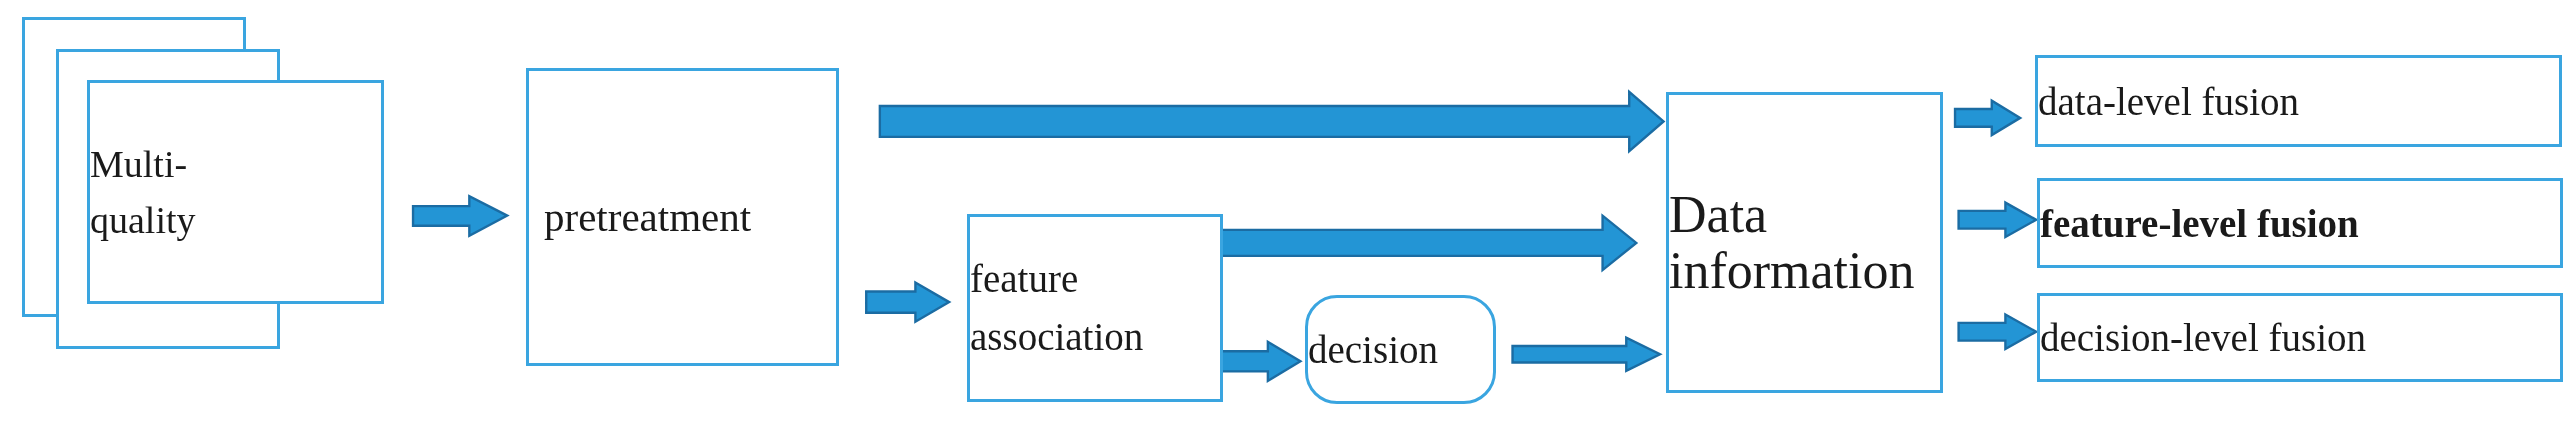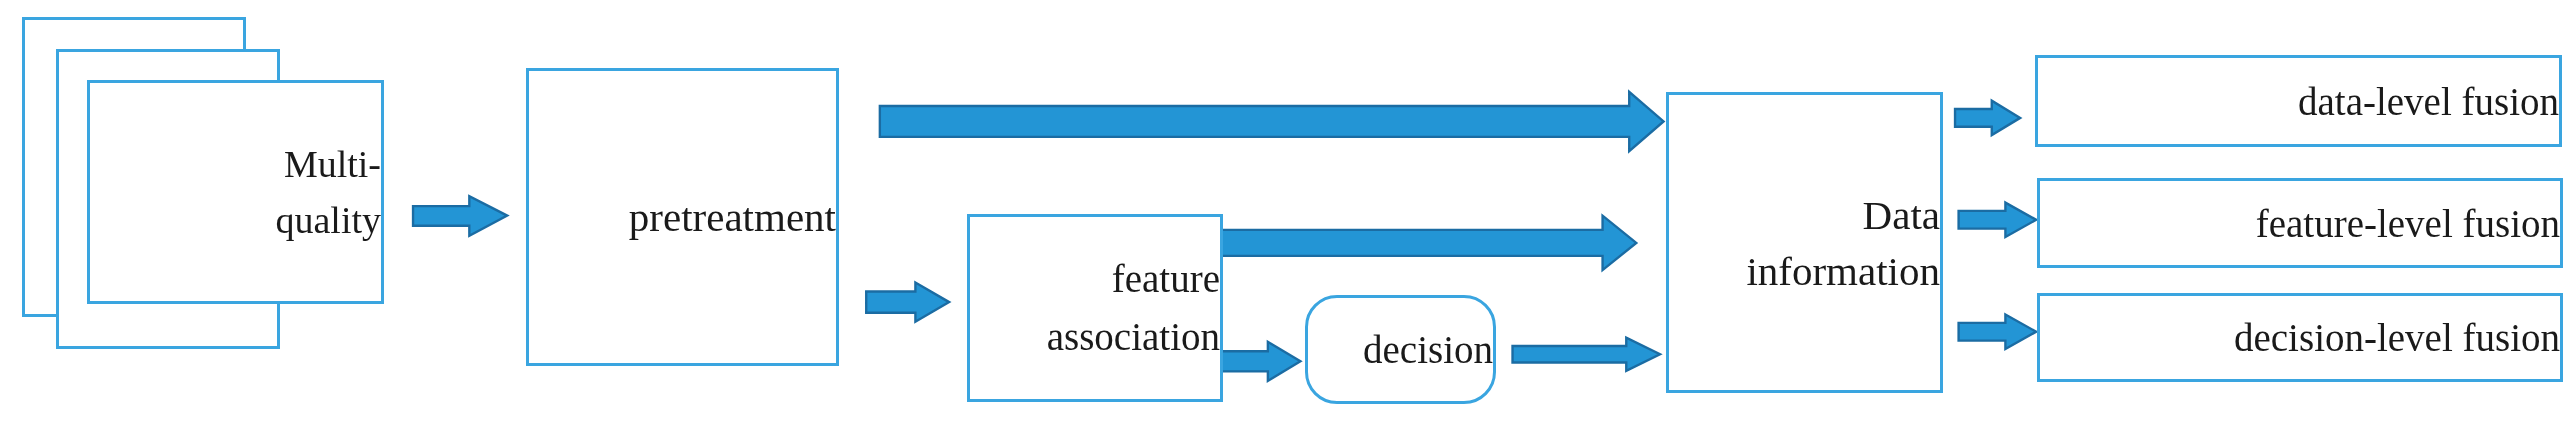--- a/index.html
+++ b/index.html
@@ -25,7 +25,7 @@
     background:#fff;
     display:flex;
     flex-direction:column;
-    align-items:flex-end;
+    align-items:flex-start;
     justify-content:center;
     text-align:center;
   }

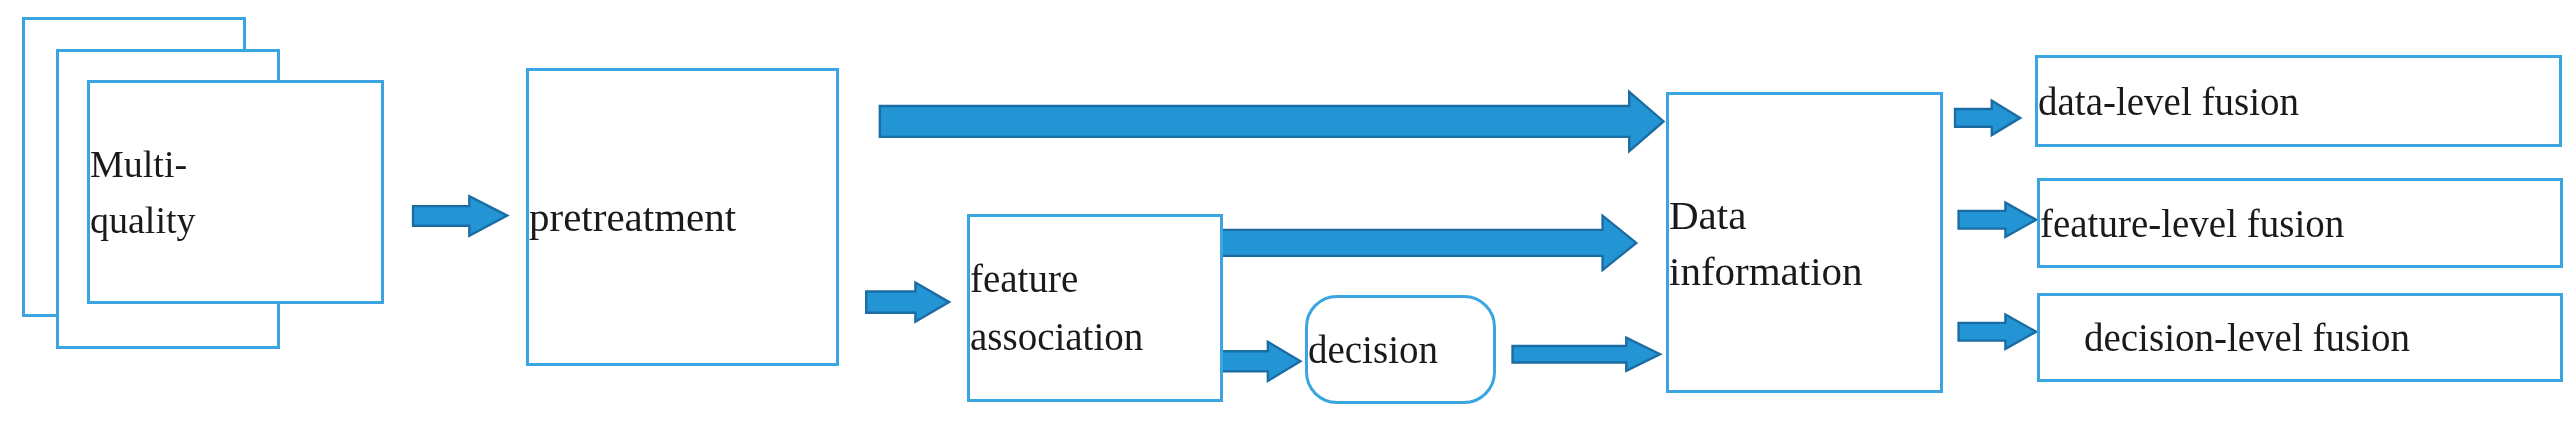--- a/index.html
+++ b/index.html
@@ -33,7 +33,7 @@
   .sheet-back{left:22px;top:16.6px;width:224px;height:300px;}
   .sheet-mid{left:56px;top:49px;width:224px;height:300px;}
   .box-multi{left:87px;top:80px;width:297px;height:224px;font-size:38px;line-height:56px;}
-  .box-pre{left:526px;top:68px;width:313px;height:298px;font-size:41px;line-height:47px;}
+  .box-pre{left:526px;top:68px;width:313px;height:298px;font-size:41px;line-height:47px;padding-left:15px;}
   .box-fe{left:955px;top:214px;width:256px;height:188px;font-size:39px;line-height:58px;margin-left:12px;}
   .box-dec{left:1305px;top:295px;width:191px;height:109px;font-size:39px;line-height:43px;border-radius:32px;}
   .box-da{left:1666px;top:92px;width:277px;height:301px;font-size:41px;line-height:56px;}

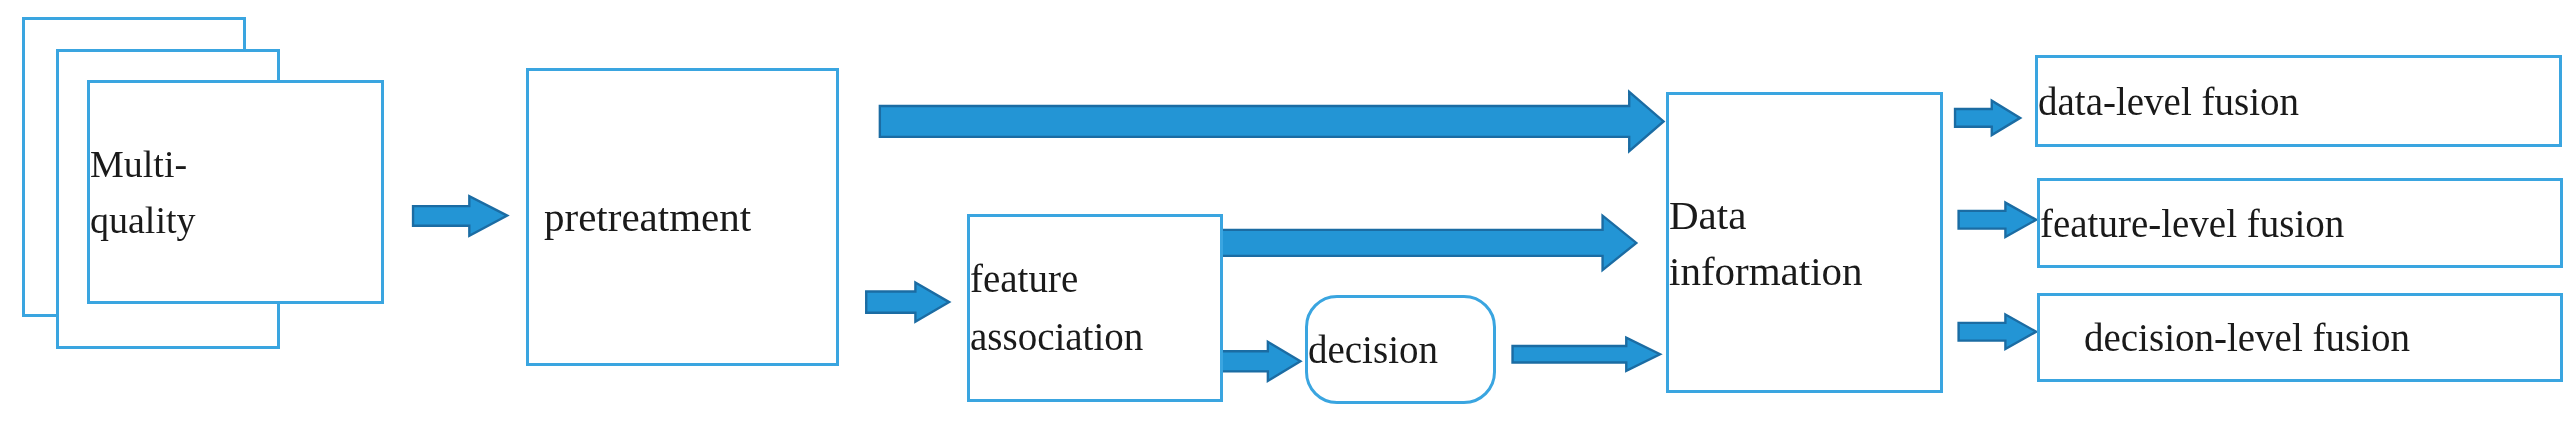--- a/index.html
+++ b/index.html
@@ -36,7 +36,7 @@
   .box-pre{left:526px;top:68px;width:313px;height:298px;font-size:41px;line-height:47px;padding-left:15px;}
   .box-fe{left:955px;top:214px;width:256px;height:188px;font-size:39px;line-height:58px;margin-left:12px;}
   .box-dec{left:1305px;top:295px;width:191px;height:109px;font-size:39px;line-height:43px;border-radius:32px;}
-  .box-da{left:1666px;top:92px;width:277px;height:301px;font-size:41px;line-height:56px;}
+  .box-da{left:1666px;top:92px;width:277px;height:301px;font-size:52px;line-height:56px;}
   .box-fuse1{left:2035px;top:55px;width:527px;height:92px;font-size:39px;line-height:41px;}
   .box-fuse2{left:2037px;top:178px;width:526px;height:90px;font-size:39px;line-height:41px;}
   .box-fuse3{left:2037px;top:293px;width:526px;height:89px;font-size:39px;line-height:41px;padding-left:44px;}

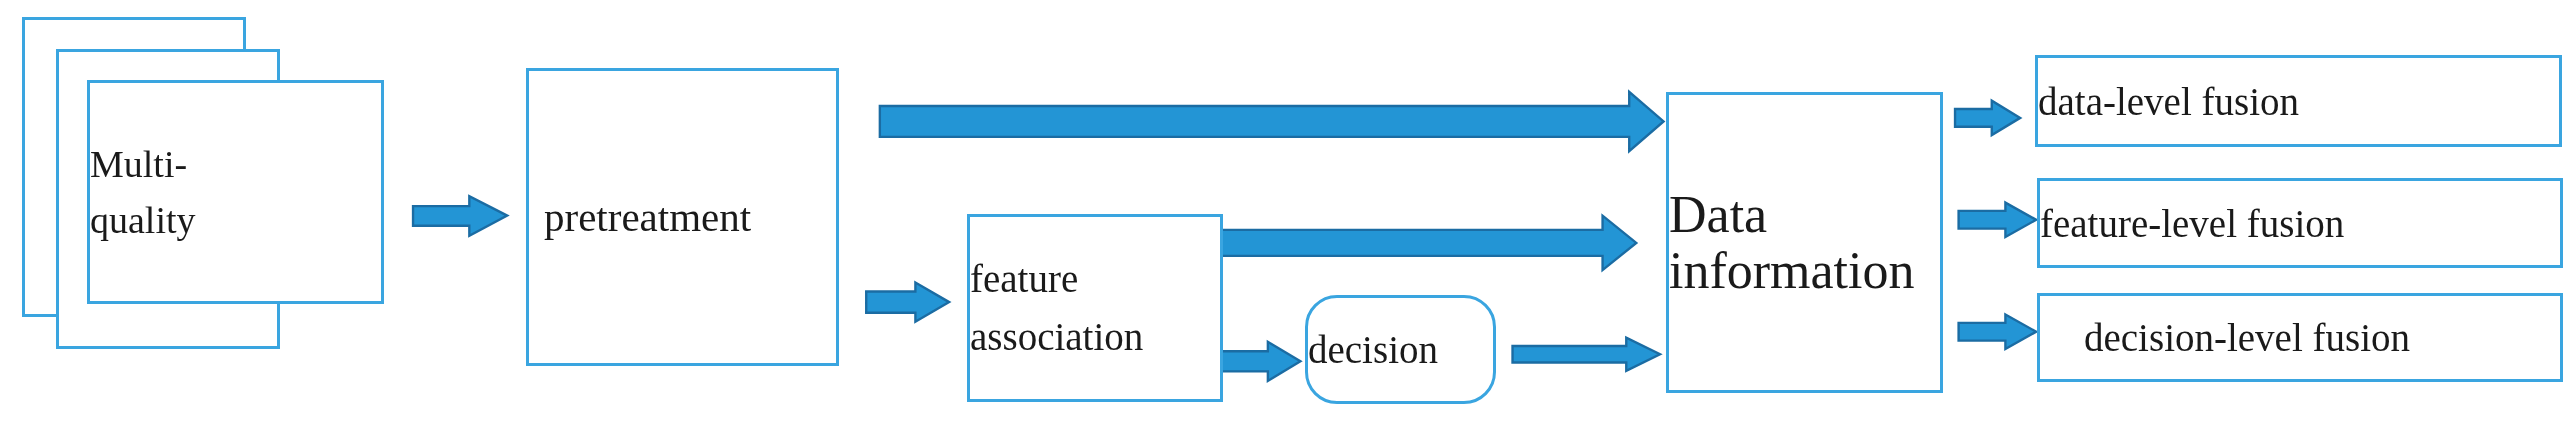--- a/index.html
+++ b/index.html
@@ -38,7 +38,7 @@
   .box-dec{left:1305px;top:295px;width:191px;height:109px;font-size:39px;line-height:43px;border-radius:32px;}
   .box-da{left:1666px;top:92px;width:277px;height:301px;font-size:52px;line-height:56px;}
   .box-fuse1{left:2035px;top:55px;width:527px;height:92px;font-size:39px;line-height:41px;}
-  .box-fuse2{left:2037px;top:178px;width:526px;height:90px;font-size:39px;line-height:41px;}
+  .box-fuse2{left:2037px;top:178px;width:526px;height:90px;font-size:39px;line-height:41px;font-weight:bold;}
   .box-fuse3{left:2037px;top:293px;width:526px;height:89px;font-size:39px;line-height:41px;padding-left:44px;}
   .line{display:block;}
   svg.arrows{position:absolute;left:0;top:0;width:2576px;height:436px;pointer-events:none;}

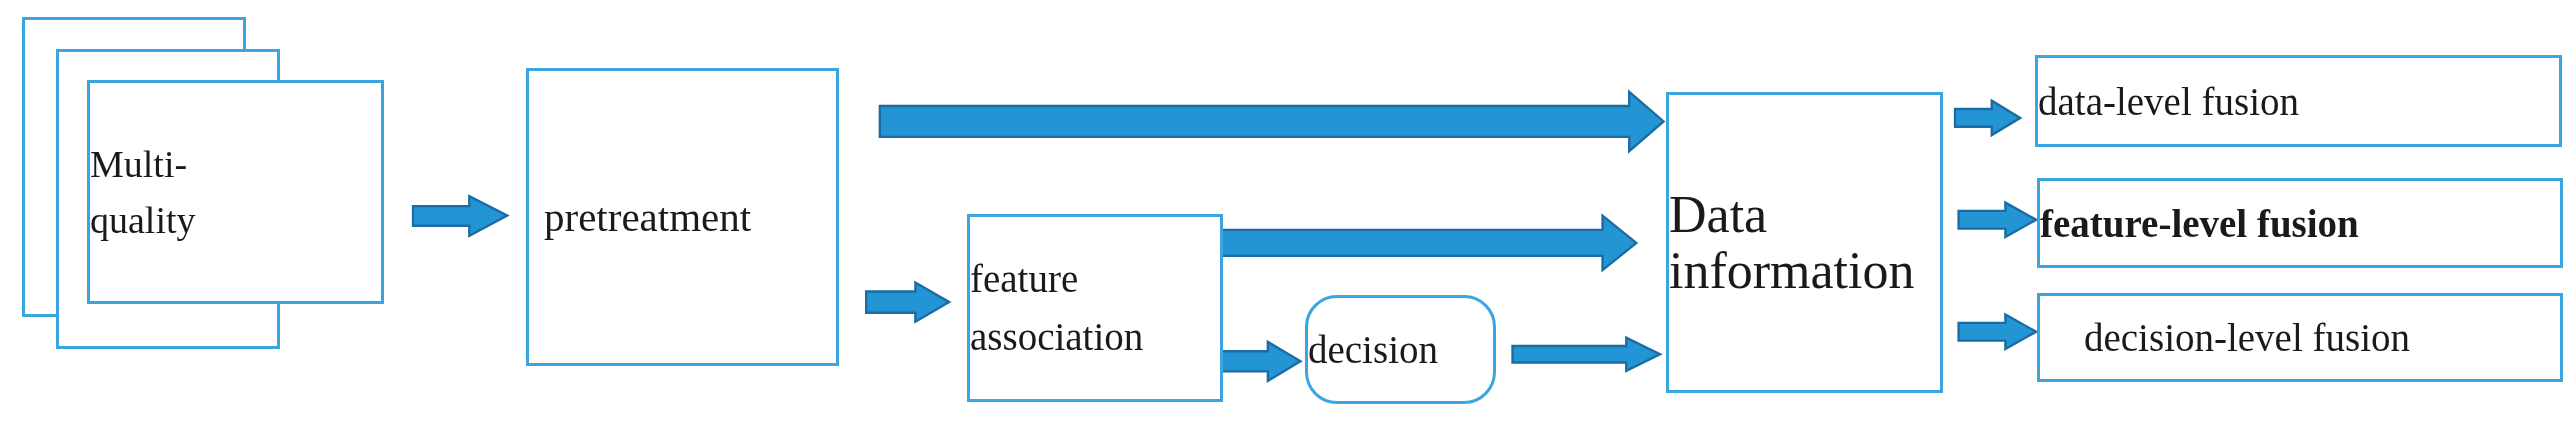--- a/index.html
+++ b/index.html
@@ -39,7 +39,7 @@
   .box-da{left:1666px;top:92px;width:277px;height:301px;font-size:52px;line-height:56px;}
   .box-fuse1{left:2035px;top:55px;width:527px;height:92px;font-size:39px;line-height:41px;}
   .box-fuse2{left:2037px;top:178px;width:526px;height:90px;font-size:39px;line-height:41px;font-weight:bold;}
-  .box-fuse3{left:2037px;top:293px;width:526px;height:89px;font-size:39px;line-height:41px;padding-left:44px;}
+  .box-fuse3{left:2037px;top:293px;width:526px;height:89px;font-size:39px;line-height:41px;}
   .line{display:block;}
   svg.arrows{position:absolute;left:0;top:0;width:2576px;height:436px;pointer-events:none;}
   svg.arrows polygon{

